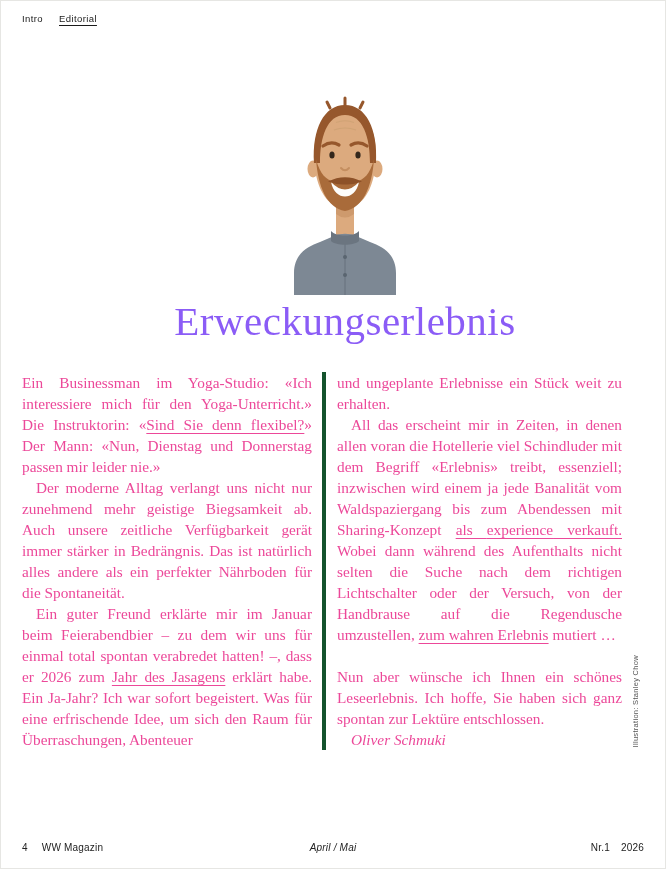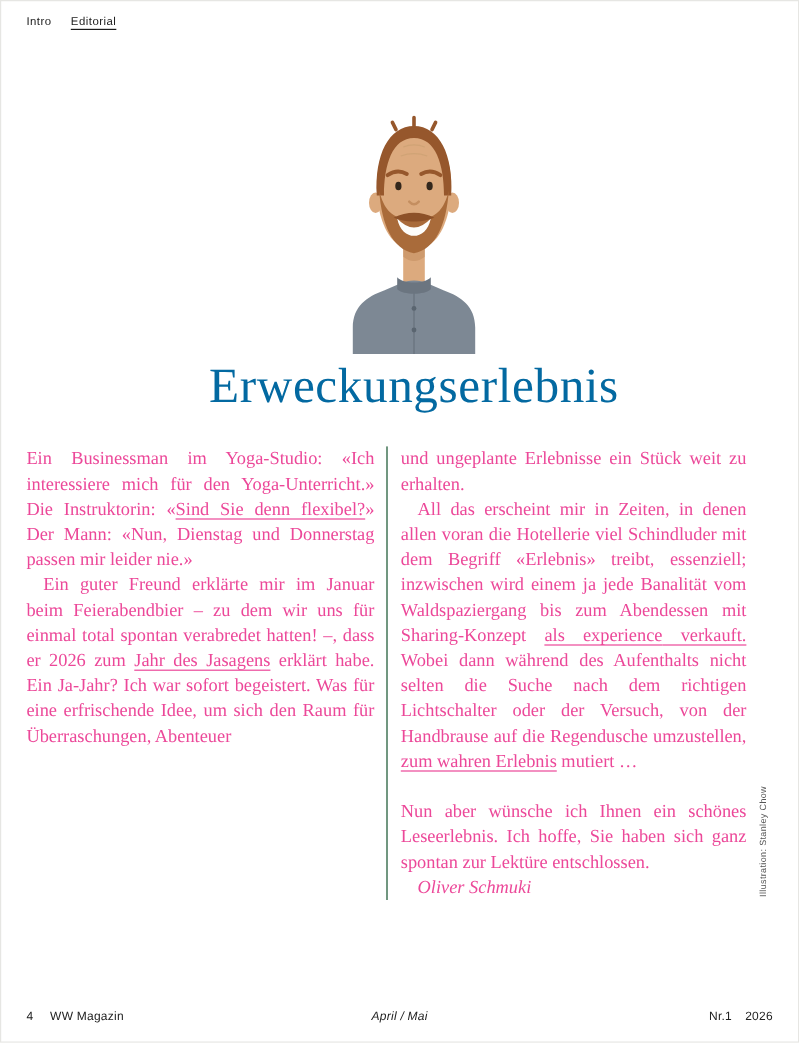--- a/index.html
+++ b/index.html
@@ -20,7 +20,7 @@
   .title {
     position:absolute; top:297px; left:0; width:100%; text-align:center;
     font-family:"Liberation Serif", serif; font-weight:400;
-    font-size:41px; letter-spacing:.5px; color:#0369a1;padding-left:24px;
+    font-size:41px; letter-spacing:.5px; color:#8b5cf6;padding-left:24px;
   }
 
   .article { position:absolute; top:372px; left:22px; width:600px; display:flex; align-items:stretch; }

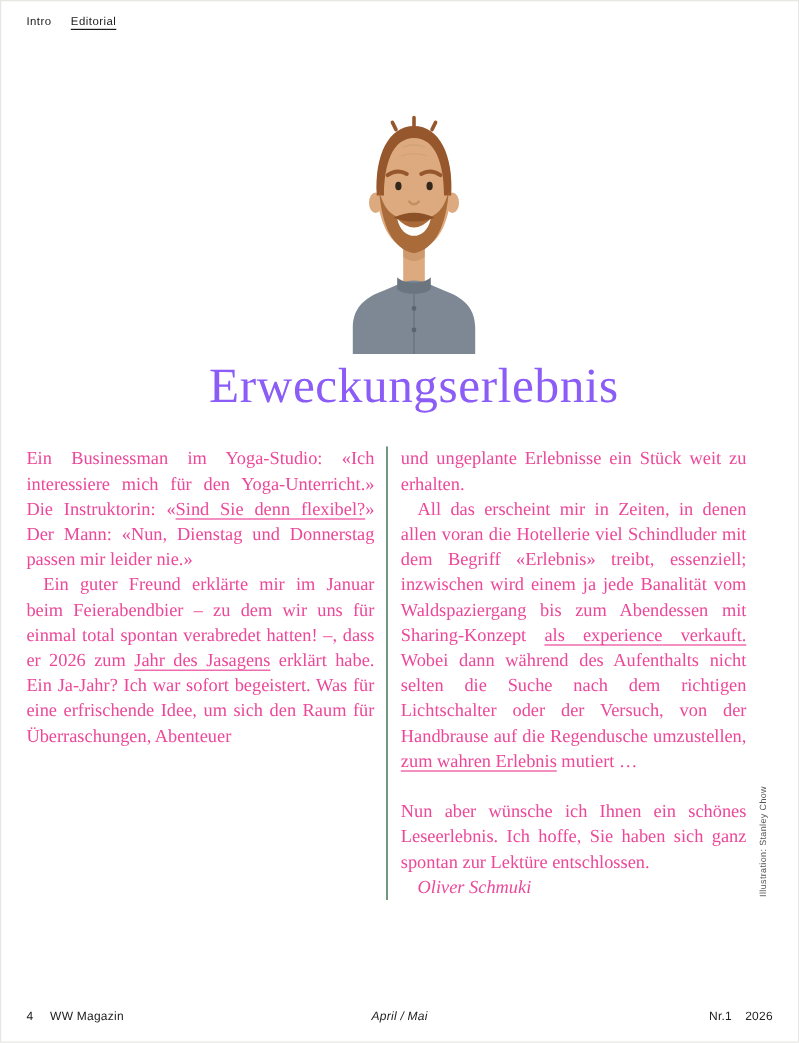--- a/index.html
+++ b/index.html
@@ -29,7 +29,7 @@
     color:#ec4899; text-align:justify; hyphens:auto; -webkit-hyphens:auto;
   }
   .col1 { width:300px; padding-right:10px; }
-  .col2 { flex:1; border-left:1px solid #14532d; padding-left:11px; }
+  .col2 { flex:1; border-left:4px solid #14532d; padding-left:11px; }
   .col p { margin:0; }
   .col p.indent { text-indent:14px; }
   .col p.gap { margin-top:21px; }

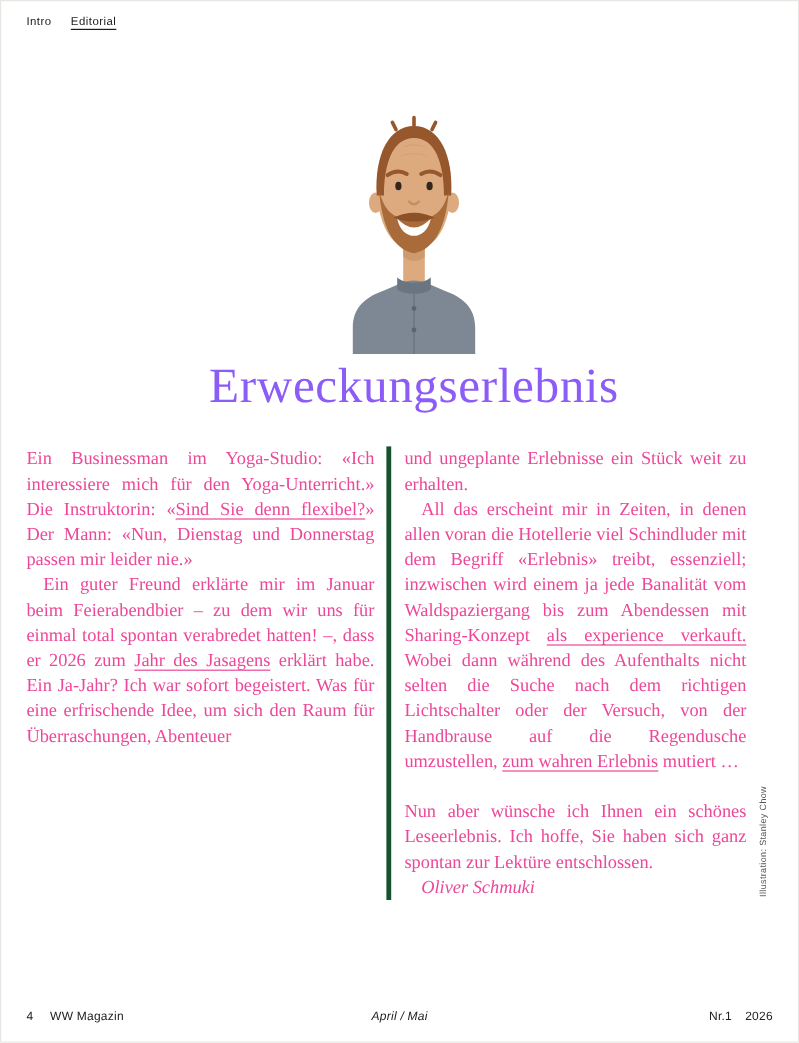--- a/index.html
+++ b/index.html
@@ -107,6 +107,7 @@
   <div class="article">
     <div class="col col1">
         <p><span>Ein Businessman im Yoga-Studio: «Ich interessiere mich für den Yoga-Unterricht.» Die Instruktorin: «</span><span class="u">Sind Sie denn flexibel?</span><span>» Der Mann: «Nun, Dienstag und Donnerstag passen mir leider nie.»</span></p>
+        <p class="indent"><span>Der moderne Alltag verlangt uns nicht nur zunehmend mehr geistige Biegsamkeit ab. Auch unsere zeitliche Verfügbarkeit gerät immer stärker in Bedrängnis. Das ist natürlich alles andere als ein perfekter Nährboden für die Spontaneität.</span></p>
         <p class="indent"><span>Ein guter Freund erklärte mir im Januar beim Feierabendbier – zu dem wir uns für einmal total spontan verabredet hatten! –, dass er 2026 zum </span><span class="u">Jahr des Jasagens</span><span> erklärt habe. Ein Ja-Jahr? Ich war sofort begeistert. Was für eine erfrischende Idee, um sich den Raum für Überraschungen, Abenteuer</span></p>
       </div>
     <div class="col col2">

